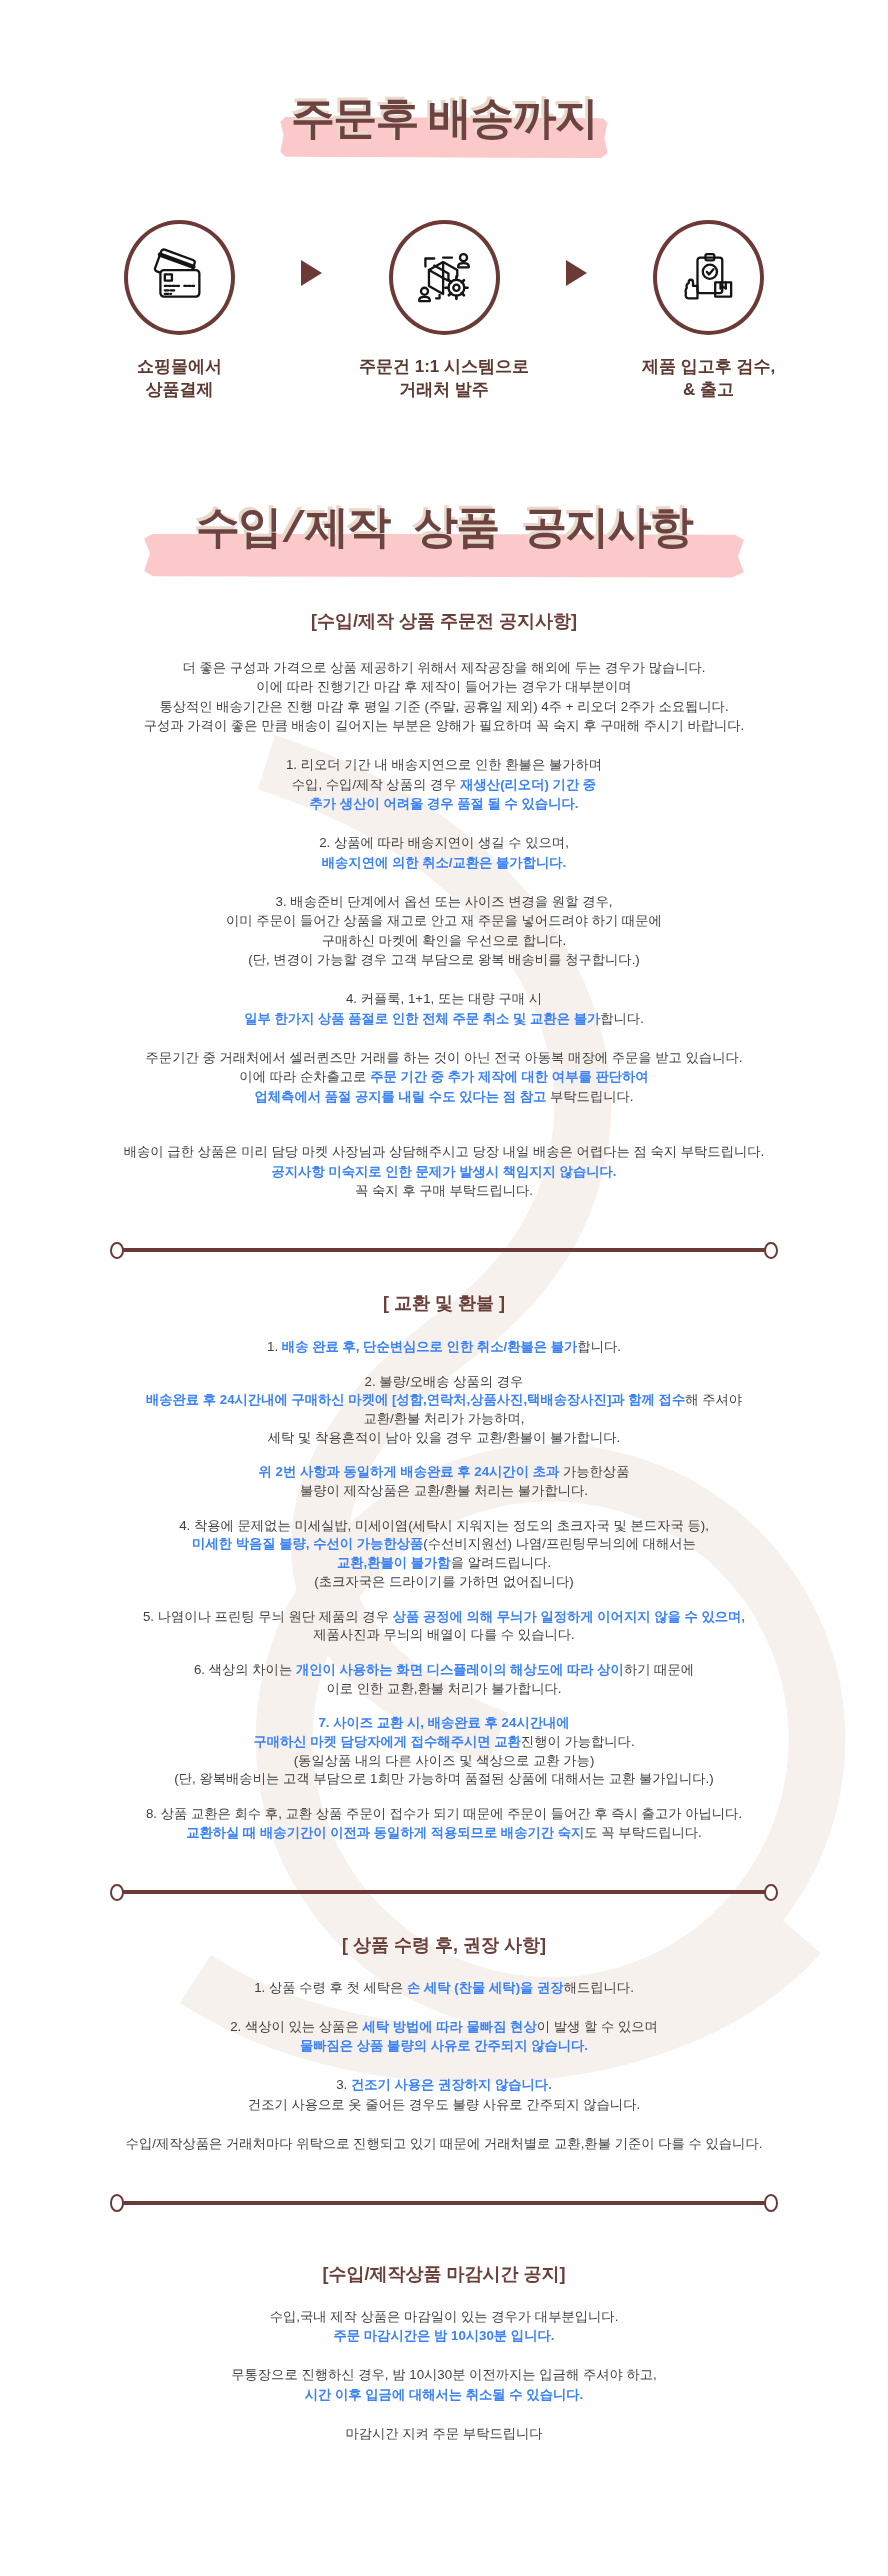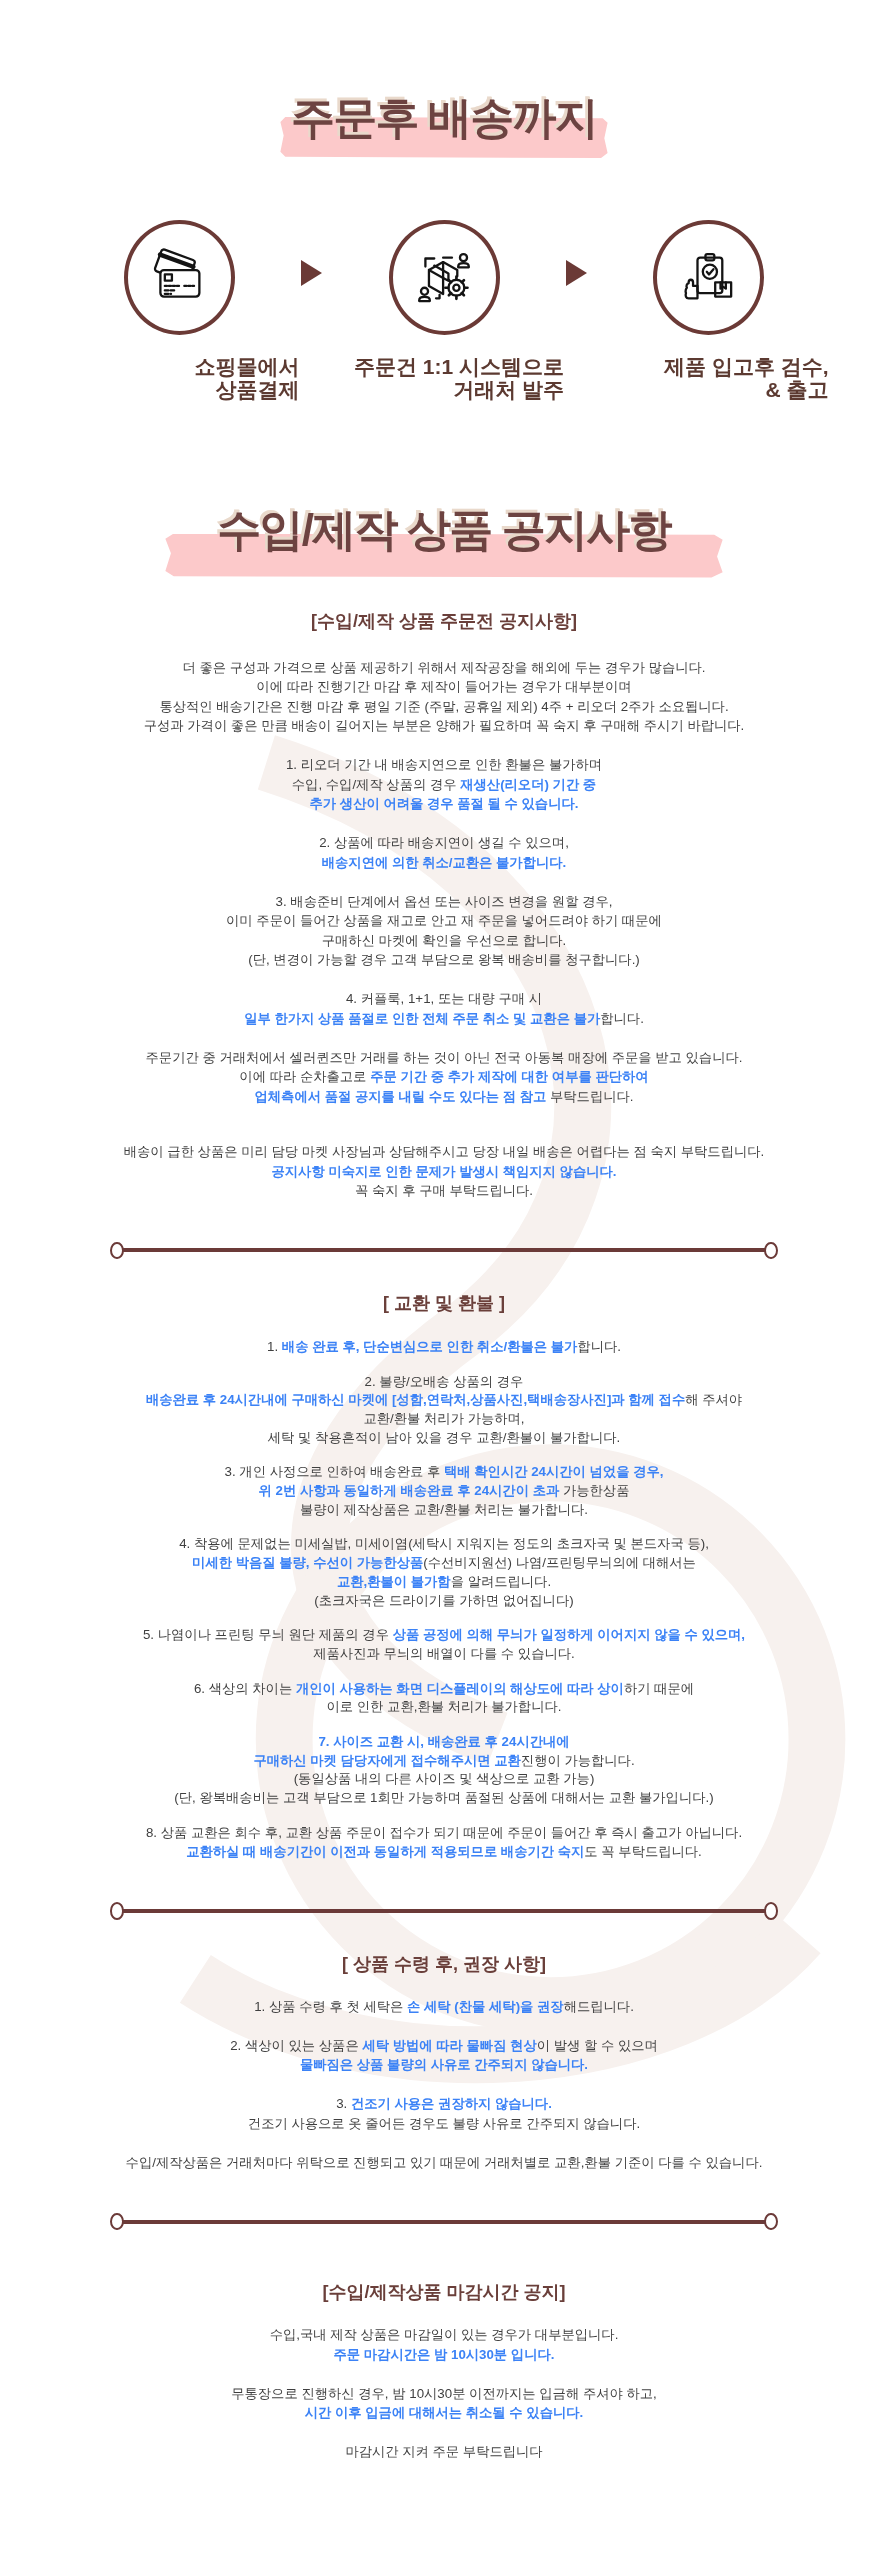--- a/index.html
+++ b/index.html
@@ -22,7 +22,7 @@
   .step{width:240px;}
   .step-circle{width:103px;height:107px;border:4.4px solid #6b3a36;border-radius:50%;
     margin:0 auto;display:flex;align-items:center;justify-content:center;background:#fff;}
-  .step-caption{margin-top:19.5px;font-size:21px;font-weight:700;color:#5c3a31;line-height:23px;text-align:right;}
+  .step-caption{margin-top:19.5px;font-size:17px;font-weight:700;color:#5c3a31;line-height:23px;}
   .step-arrow{width:0;height:0;border-left:21px solid #6b3a36;border-top:13.3px solid transparent;
     border-bottom:13.3px solid transparent;margin:40px 1.8px 0;}
   .icon-svg{stroke:#141414;fill:none;stroke-width:2.6;stroke-linecap:round;stroke-linejoin:round;}

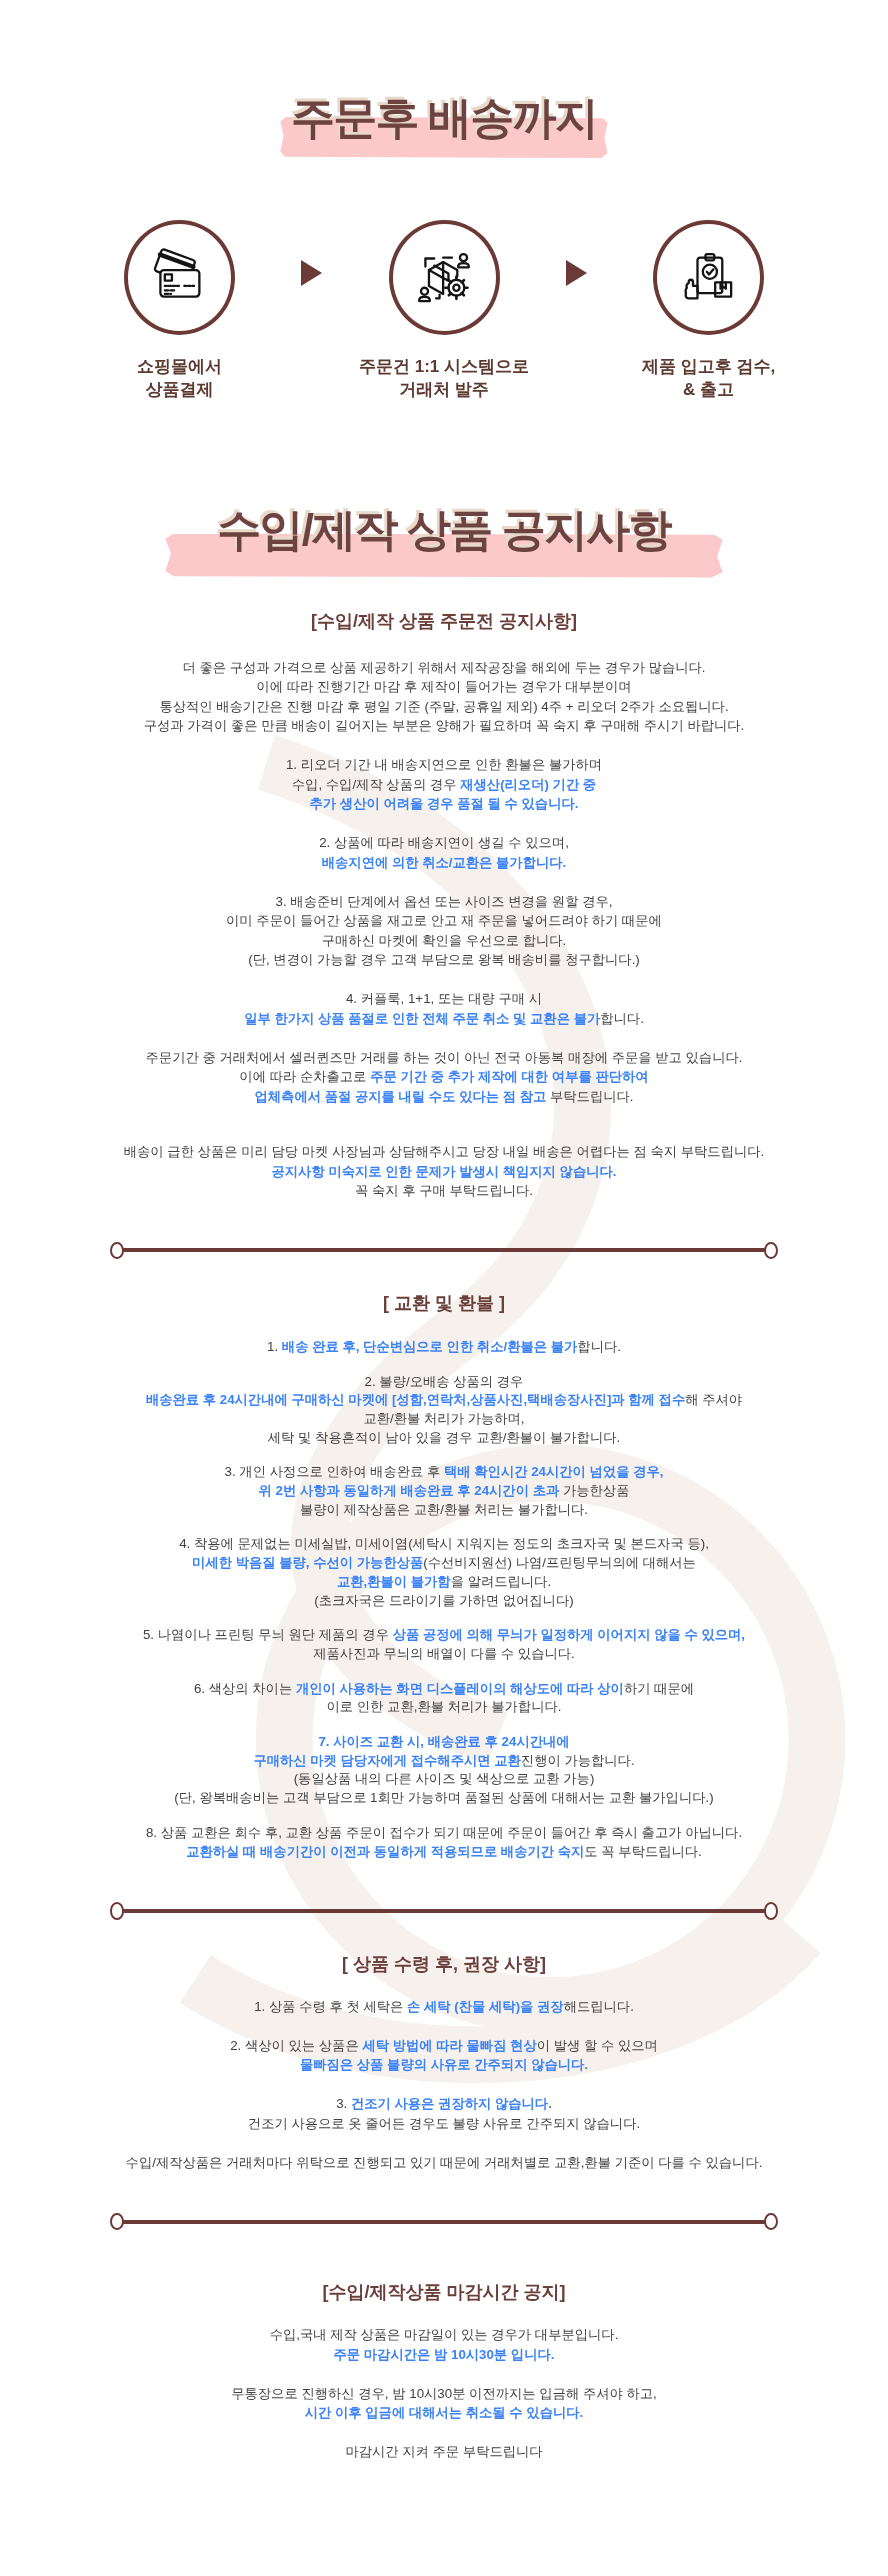--- a/index.html
+++ b/index.html
@@ -14,7 +14,7 @@
     clip-path:polygon(0 12%,1.5% 0,98.5% 3%,100% 14%,99% 52%,100% 88%,98% 100%,1.5% 97%,0 85%,1% 45%);}
   .title-text{position:relative;font-size:44px;font-weight:800;letter-spacing:-1.8px;color:#6d4341;
     text-shadow:-2.7px -2.7px 0 #e9d9cb;line-height:48px;white-space:nowrap;}
-  .title2-wrap{display:inline-block;position:relative;margin-top:105px;}
+  .title2-wrap{display:inline-block;position:relative;margin-top:105px;font-family:Liberation Mono, monospace;}
   .title2-wrap .title-band{left:-52px;right:-52px;top:28px;height:44px;}
 
   

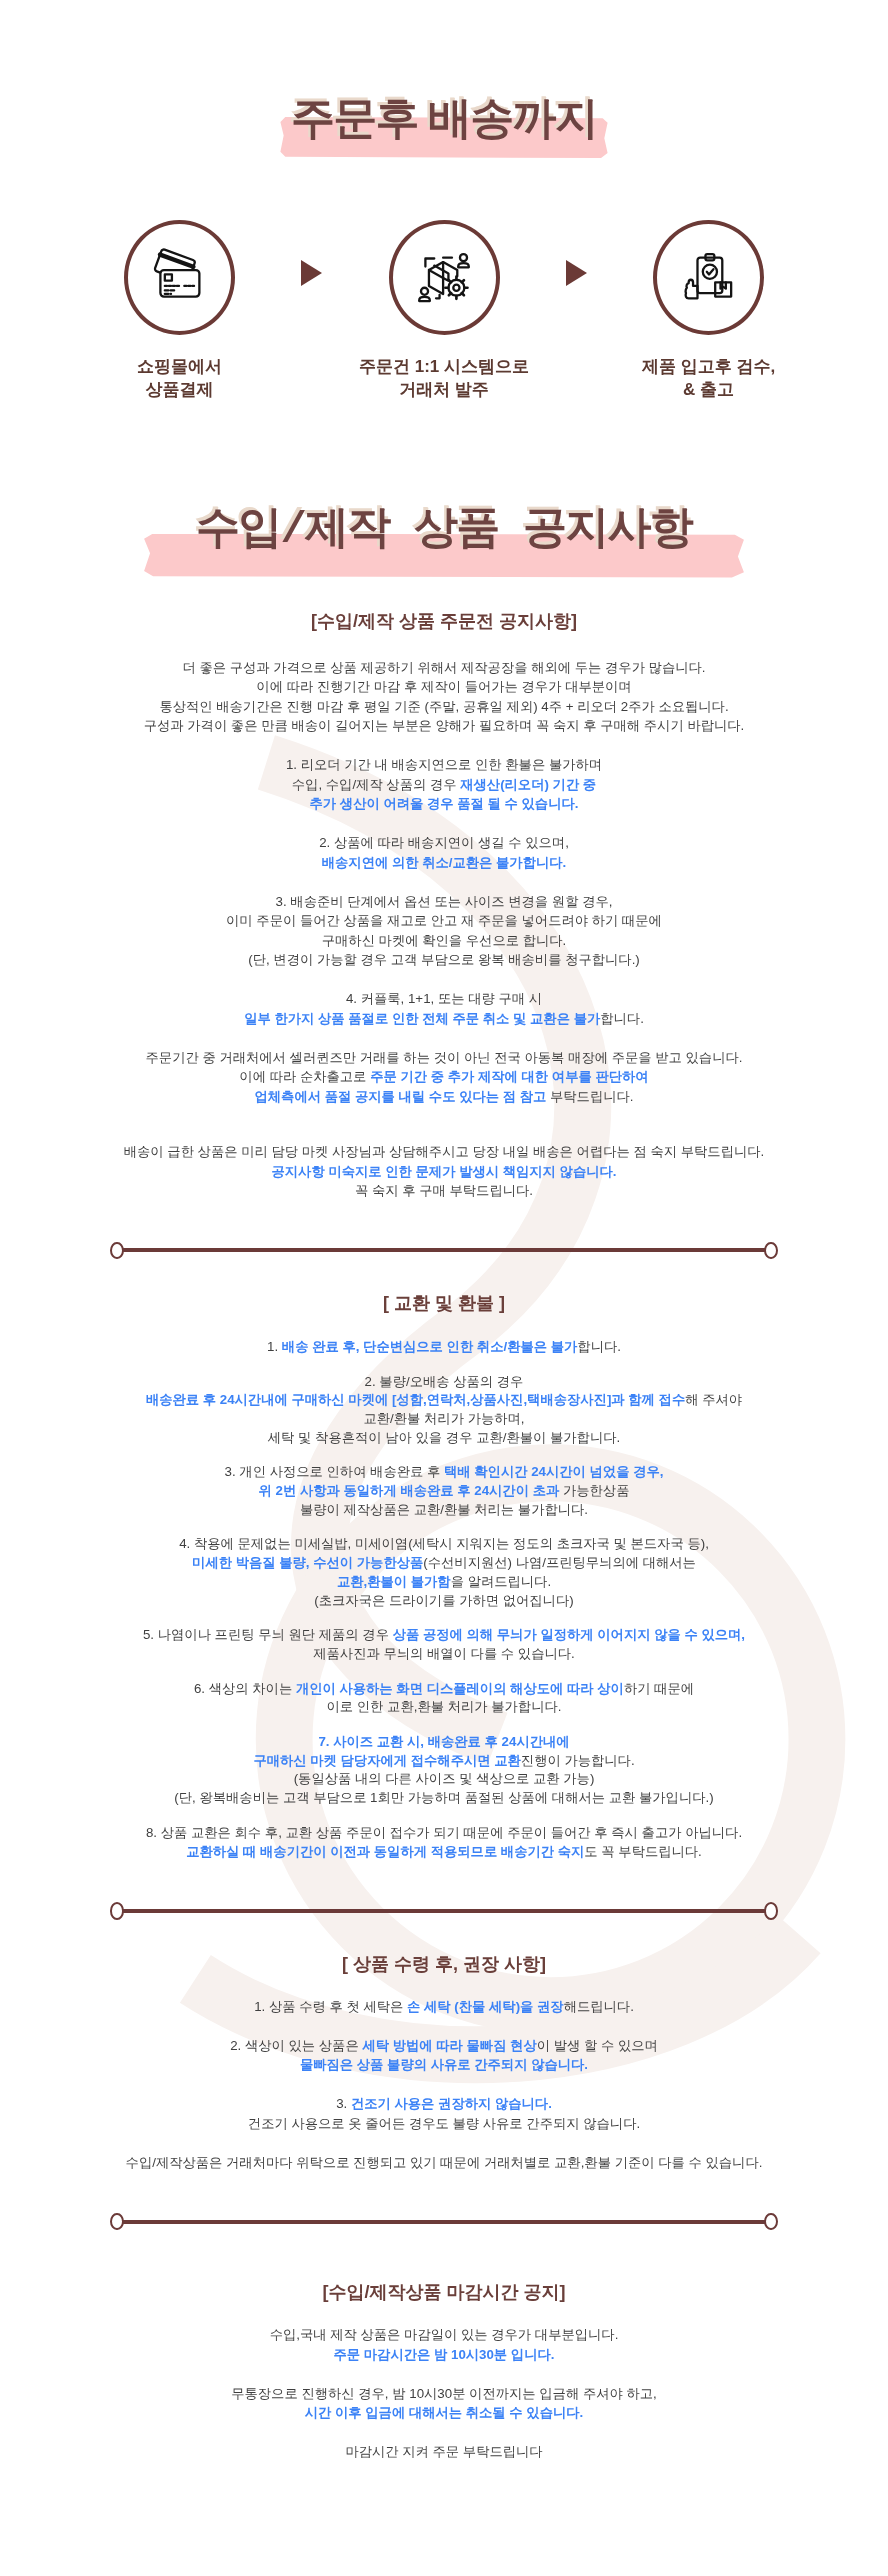--- a/index.html
+++ b/index.html
@@ -220,7 +220,6 @@
             <span class="line"><span>세탁 및 착용흔적이 남아 있을 경우 교환/환불이 불가합니다.</span></span>
           </p>
           <p class="block gap-md">
-            <span class="line"><span>3. 개인 사정으로 인하여 배송완료 후 </span><span class="red">택배 확인시간 24시간이 넘었을 경우,</span></span>
             <span class="line"><span class="red">위 2번 사항과 동일하게 배송완료 후 24시간이 초과</span><span> 가능한상품</span></span>
             <span class="line"><span>불량이 제작상품은 교환/환불 처리는 불가합니다.</span></span>
           </p>

